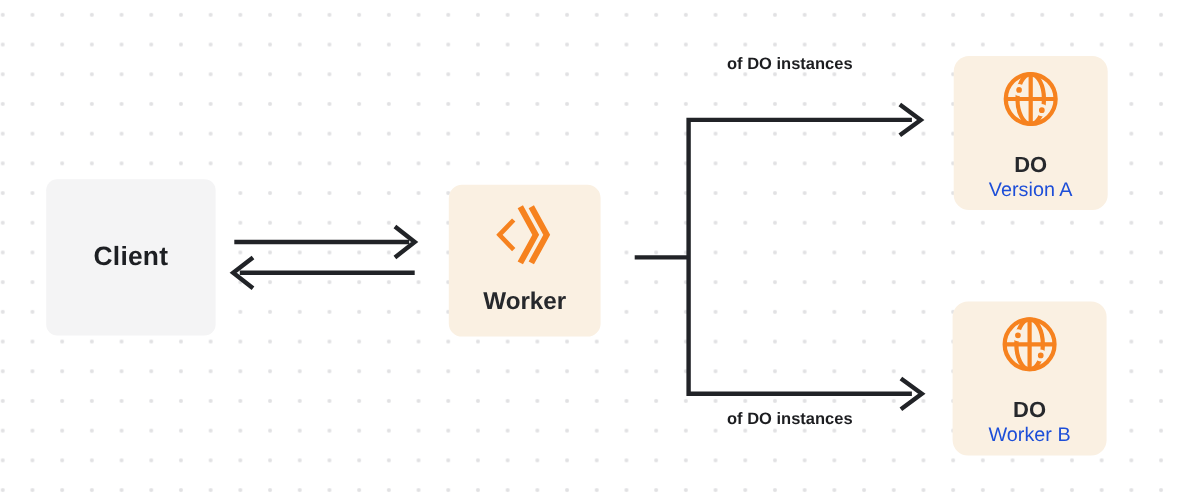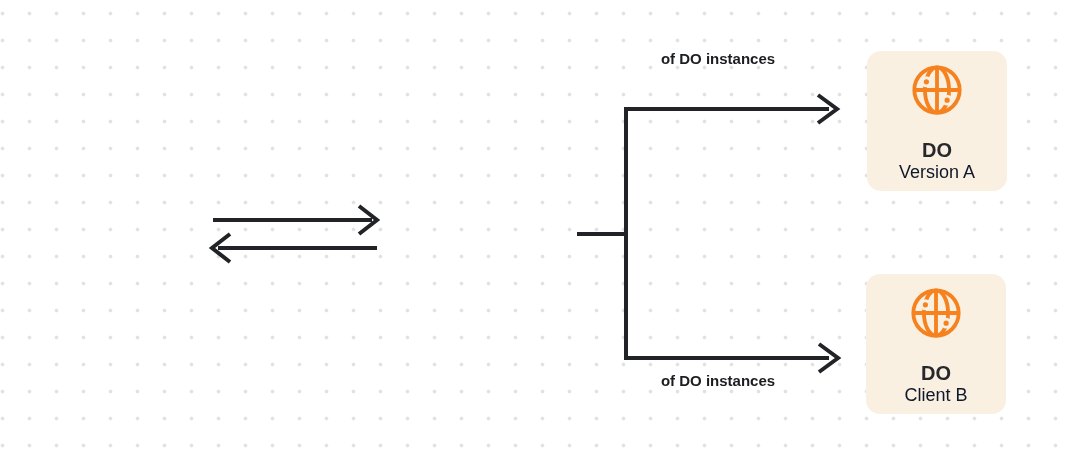--- a/index.html
+++ b/index.html
@@ -35,7 +35,7 @@
   .node-do-a{left:867px;top:51px;}
   .node-do-b{left:866px;top:274px;}
   .do-title{font-size:20px;font-weight:700;margin-top:22px;line-height:22px;color:#26282c;}
-  .do-subtitle{font-size:18px;font-weight:400;line-height:22px;color:#0f172a;}
+  .do-subtitle{font-size:18px;font-weight:400;line-height:22px;color:#1d4ed8;}
   .edge-label{
     position:absolute;width:260px;text-align:center;
     font-size:15px;font-weight:700;line-height:20px;color:#1c1d20;

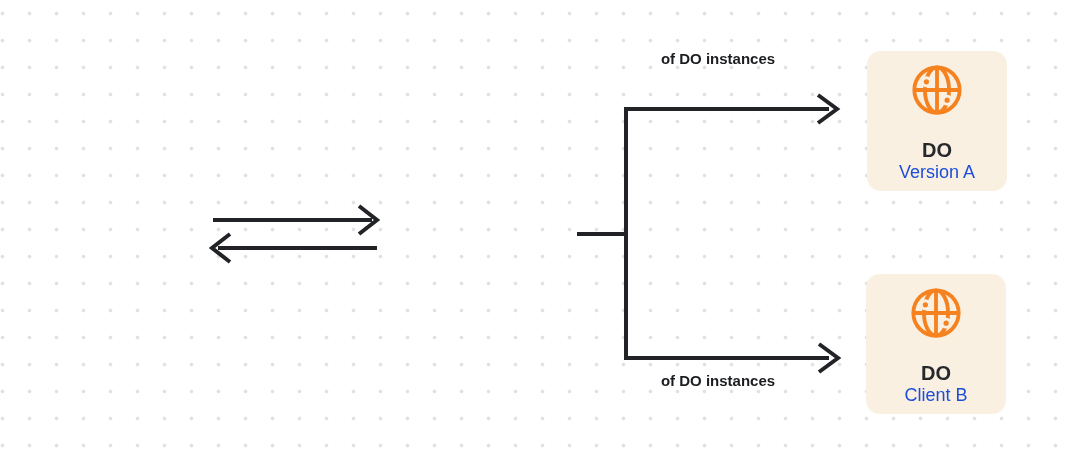--- a/index.html
+++ b/index.html
@@ -60,6 +60,9 @@
     <path d="M819 344 L838 358 L819 372"></path>
   </svg>
 
+  <div class="node node-client">
+    <span class="node-label">Client</span>
+  </div>
 
 
   <div class="node node-do node-do-a">

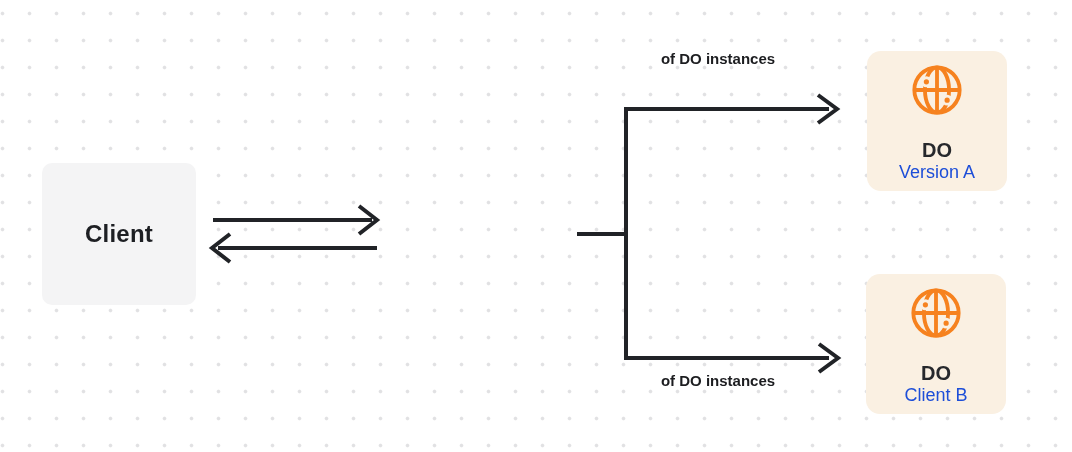--- a/index.html
+++ b/index.html
@@ -64,6 +64,16 @@
     <span class="node-label">Client</span>
   </div>
 
+  <div class="node node-worker">
+    <svg class="icon" width="52" height="57" viewBox="0 0 52 57" aria-hidden="true">
+      <g fill="none" stroke="#F6821F" stroke-linejoin="miter" stroke-linecap="butt">
+        <polyline points="16,14 3,27.5 16,41" stroke-width="4.2"></polyline>
+        <polyline points="22,2 36,27.5 22,53" stroke-width="5.5"></polyline>
+        <polyline points="32,2 46,27.5 32,53" stroke-width="5.5"></polyline>
+      </g>
+    </svg>
+    <span class="node-label">Worker</span>
+  </div>
 
   <div class="node node-do node-do-a">
     <svg class="icon" width="54" height="54" viewBox="0 0 56 56" aria-hidden="true">

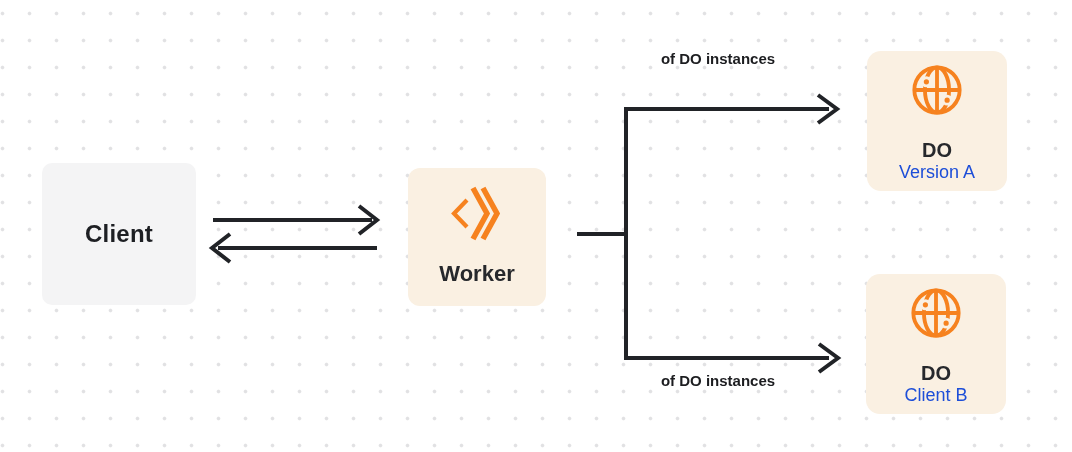--- a/index.html
+++ b/index.html
@@ -104,7 +104,7 @@
       <circle cx="38.5" cy="38.5" r="4.2" fill="#F6821F" stroke="#faf0e2" stroke-width="3"></circle>
     </svg>
     <span class="do-title">DO</span>
-    <span class="do-subtitle">Client B</span>
+    <span class="do-subtitle">Worker B</span>
   </div>
 
   <div class="edge-label edge-label-top">

